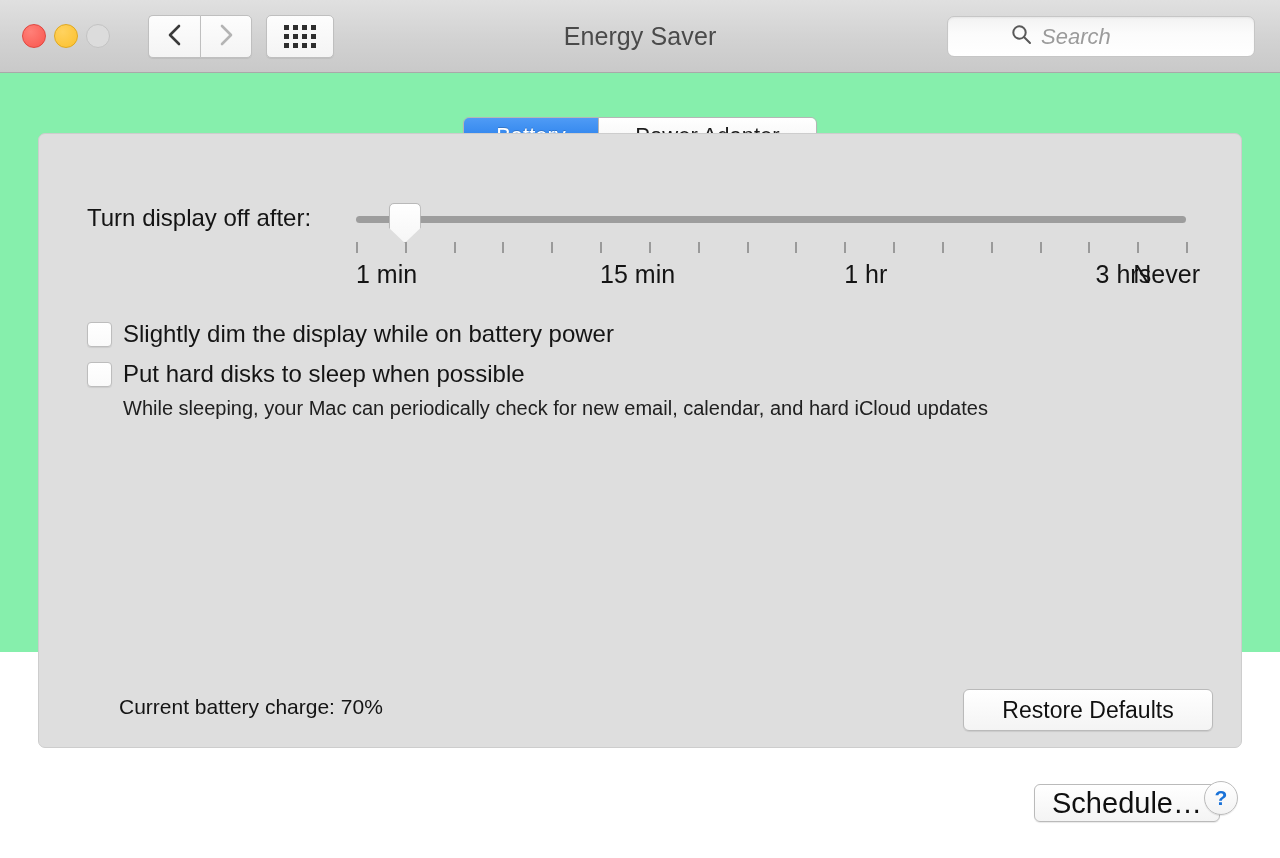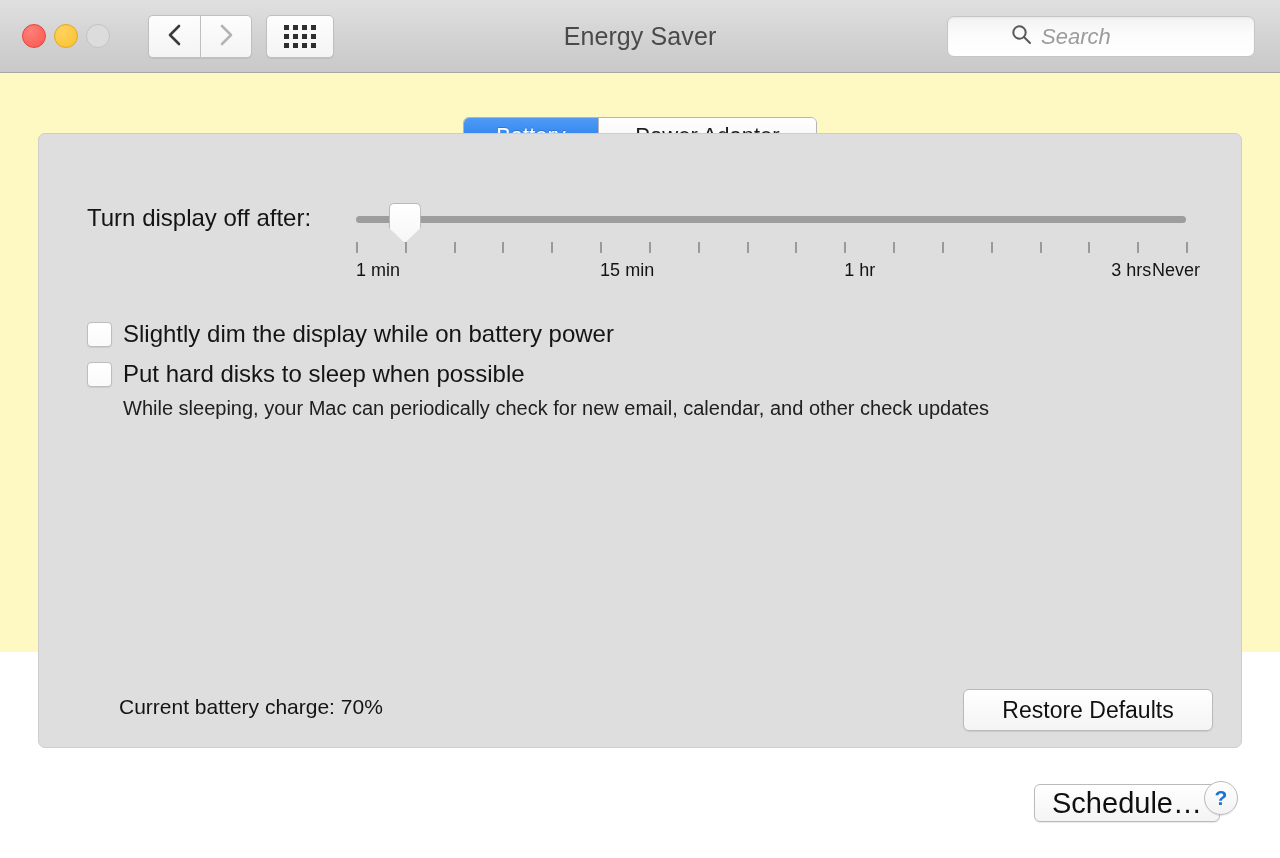--- a/index.html
+++ b/index.html
@@ -16,7 +16,7 @@
     position: relative;
     width: 1280px;
     height: 652px;
-    background: #fef9c3;
+    background: #86efac;
   }
 
   

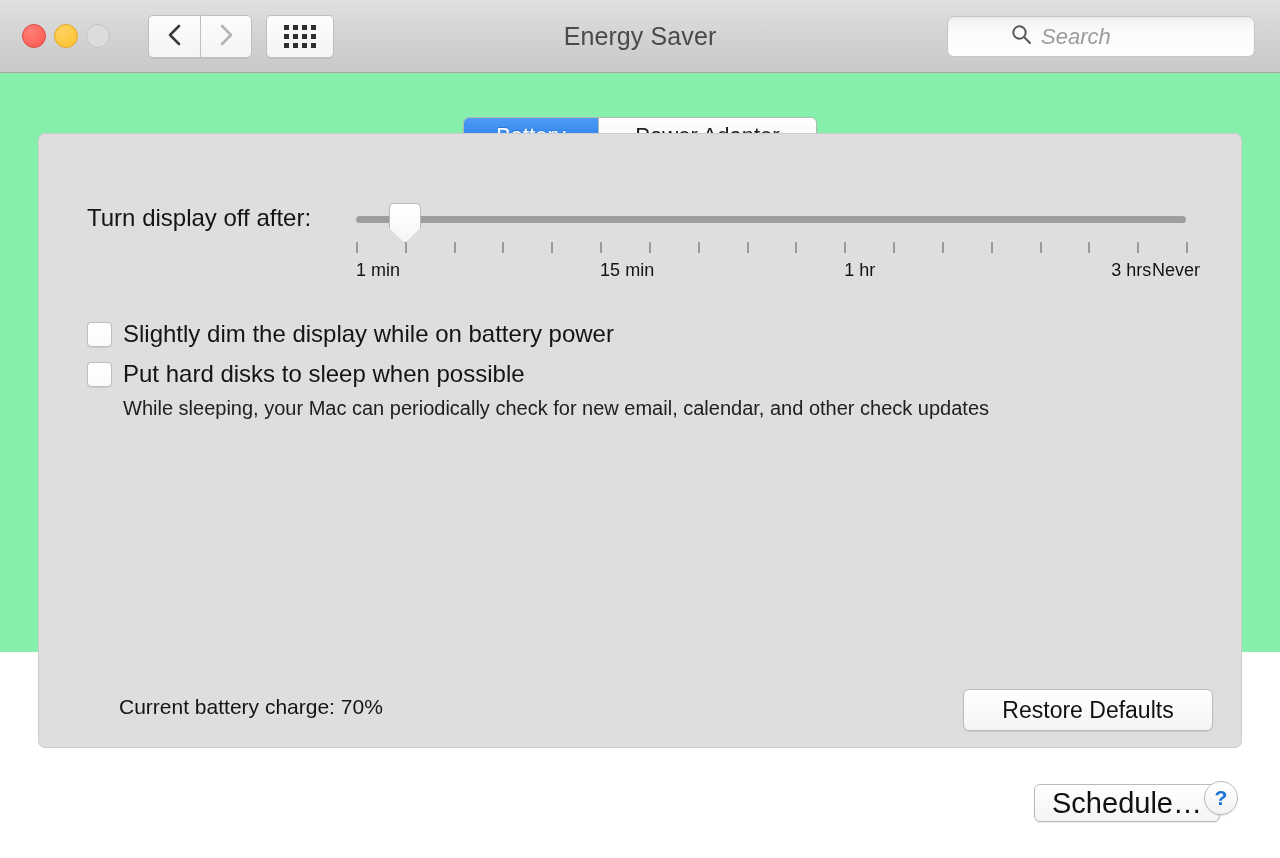--- a/index.html
+++ b/index.html
@@ -205,7 +205,7 @@
   .tick-label {
     position: absolute;
     top: 0;
-    font-size: 18px;
+    font-size: 25px;
     color: #141414;
     white-space: nowrap;
     text-align: right;

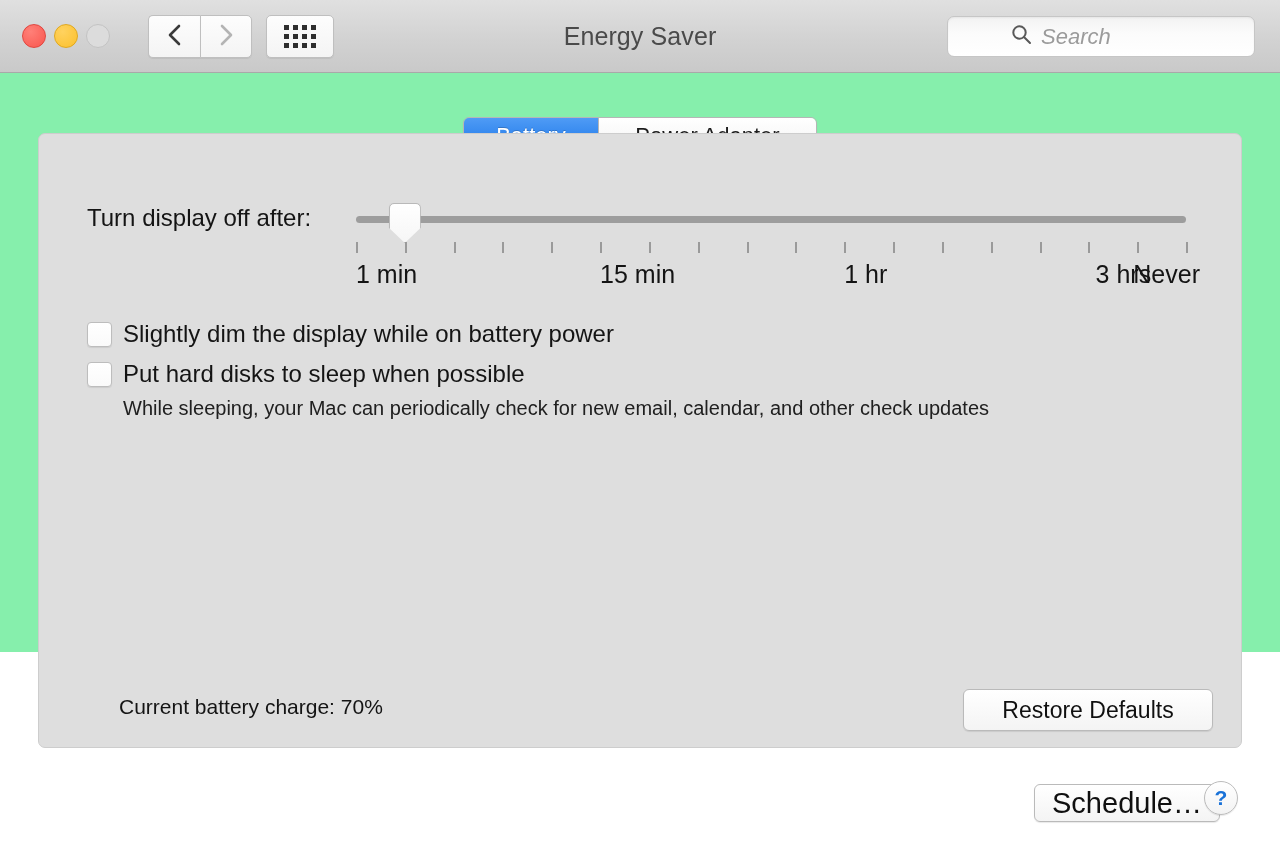--- a/index.html
+++ b/index.html
@@ -437,7 +437,7 @@
       </div>
 
 
-      <div id="powernap-desc">While sleeping, your Mac can periodically check for new email, calendar, and other check updates</div>
+      <div id="powernap-desc">While sleeping, your Mac can periodically check for new email, calendar, and hard iCloud updates</div>
     </div>
 
     <div id="battery-charge">Current battery charge: 70%</div>

